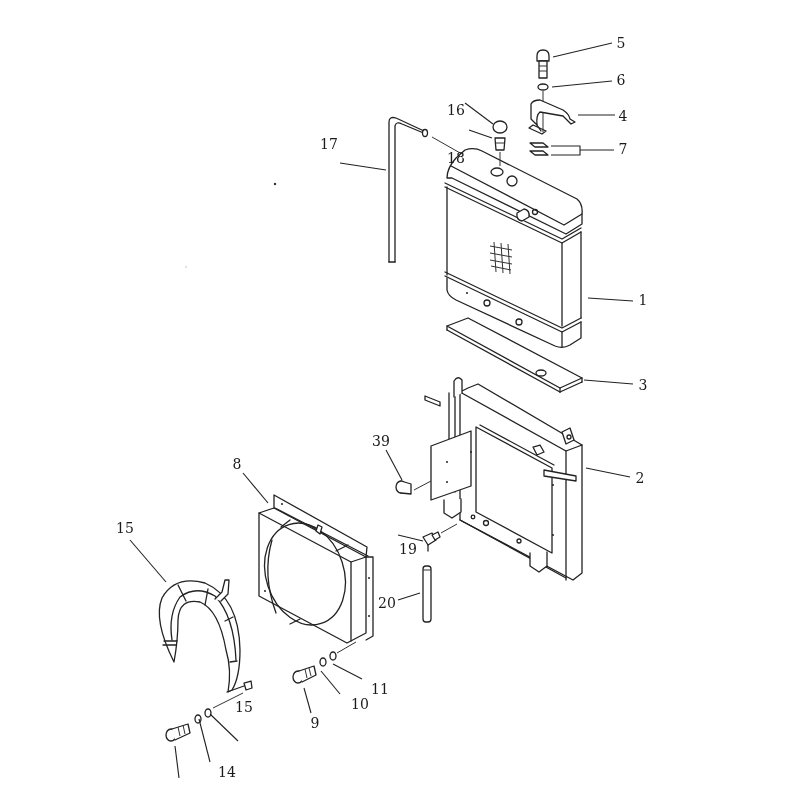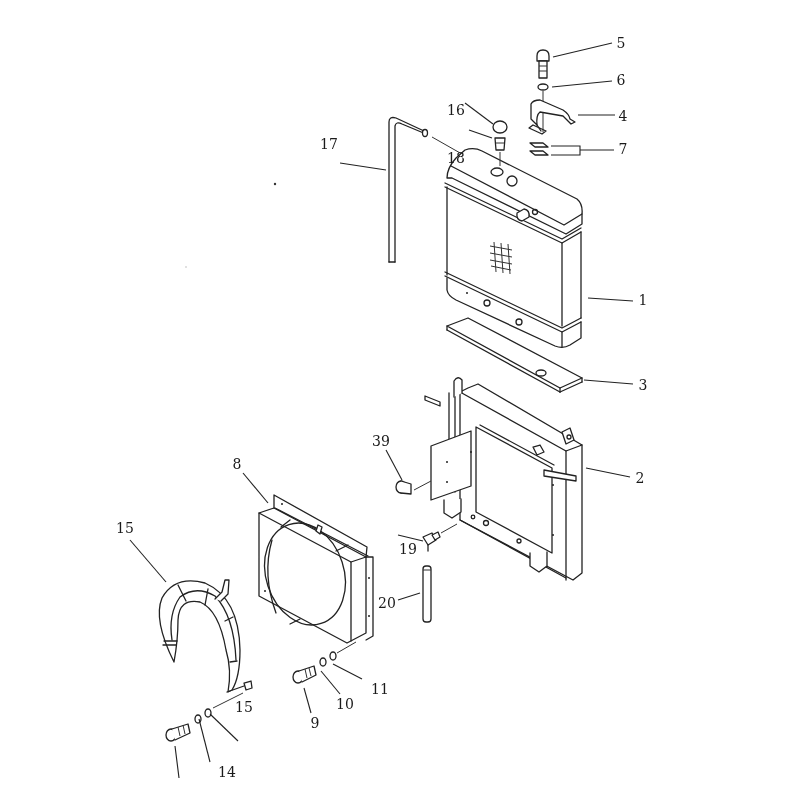--- a/index.html
+++ b/index.html
@@ -253,7 +253,7 @@
     <span class="callout" style="left: 623px; top: 149px;">7</span>
     <span class="callout" style="left: 237px; top: 464px;">8</span>
     <span class="callout" style="left: 315px; top: 723px;">9</span>
-    <span class="callout" style="left: 345px; top: 704px;">10</span>
+    <span class="callout" style="left: 360px; top: 704px;">10</span>
     <span class="callout" style="left: 368px; top: 689px; margin-left: 12px;">11</span>
     <span class="callout" style="left: 125px; top: 528px;">15</span>
     <span class="callout" style="left: 211px; top: 772px; margin-left: 16px;">14</span>

